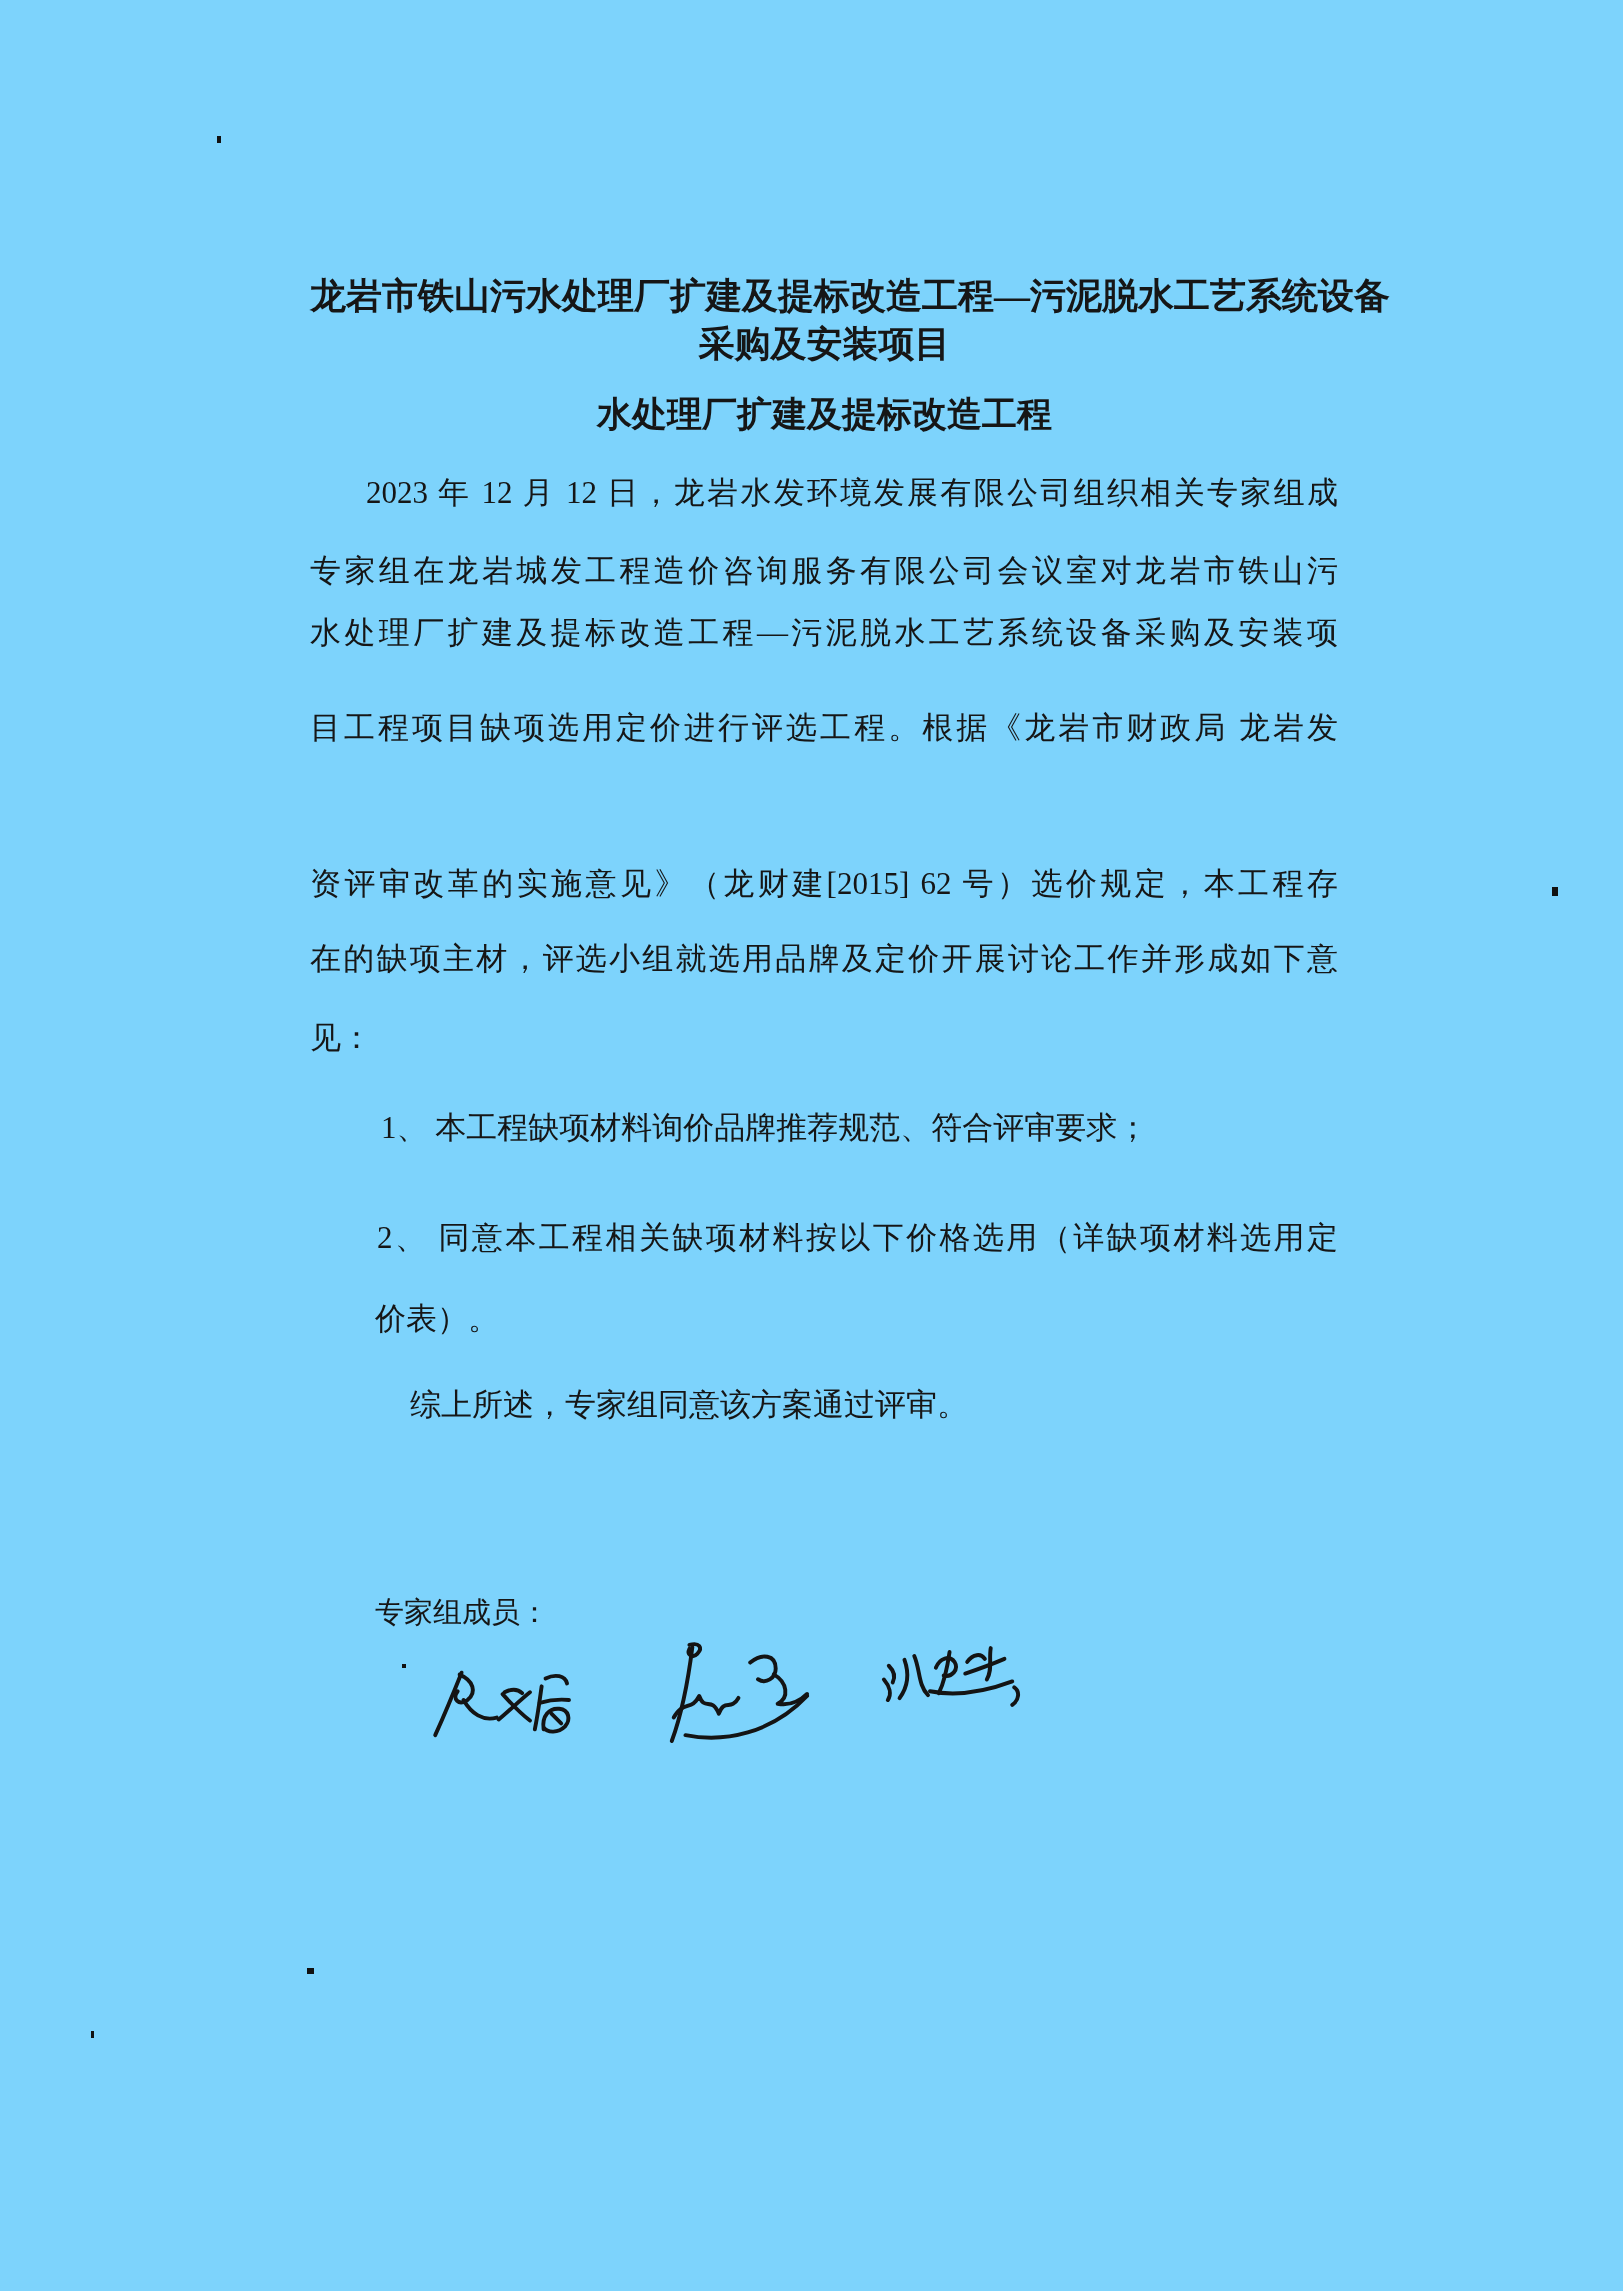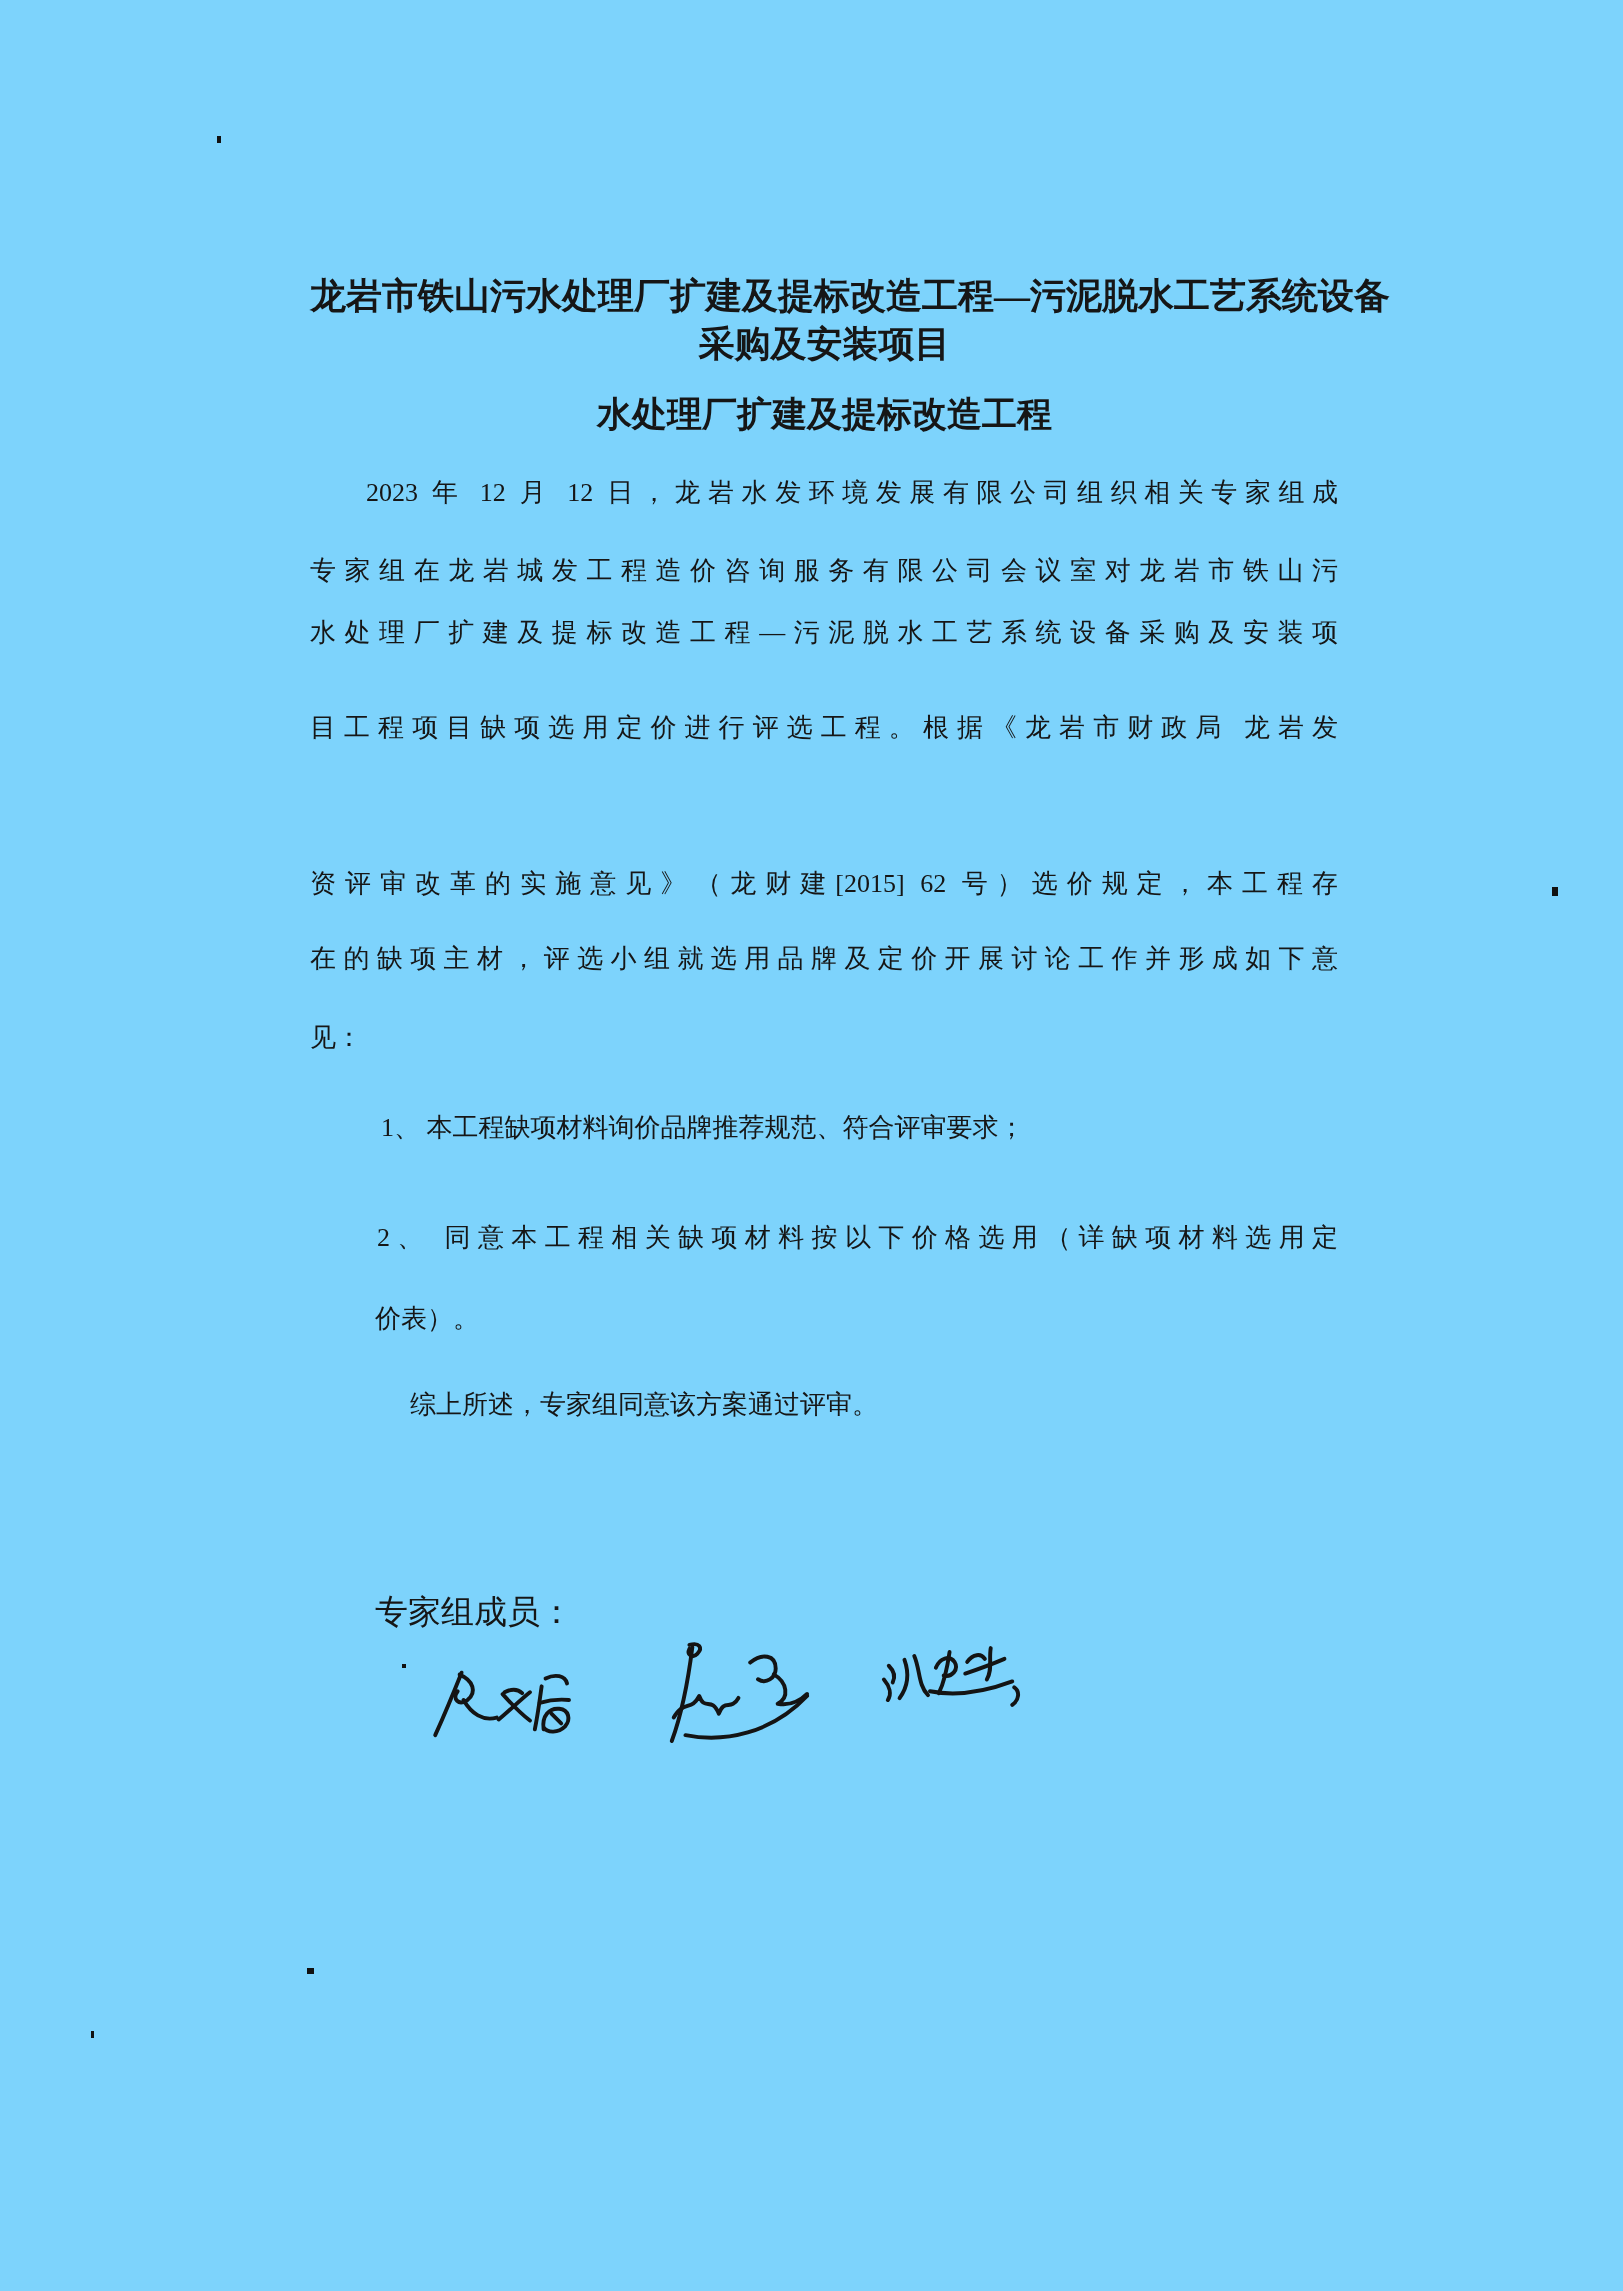--- a/index.html
+++ b/index.html
@@ -12,7 +12,7 @@
     color:#161616;
     overflow:hidden;
   }
-  .line{position:absolute;font-size:26px;line-height:43px;white-space:pre;}
+  .line{position:absolute;font-size:31px;line-height:43px;white-space:pre;}
   .just{
     left:310px;width:1028px;
     white-space:normal;

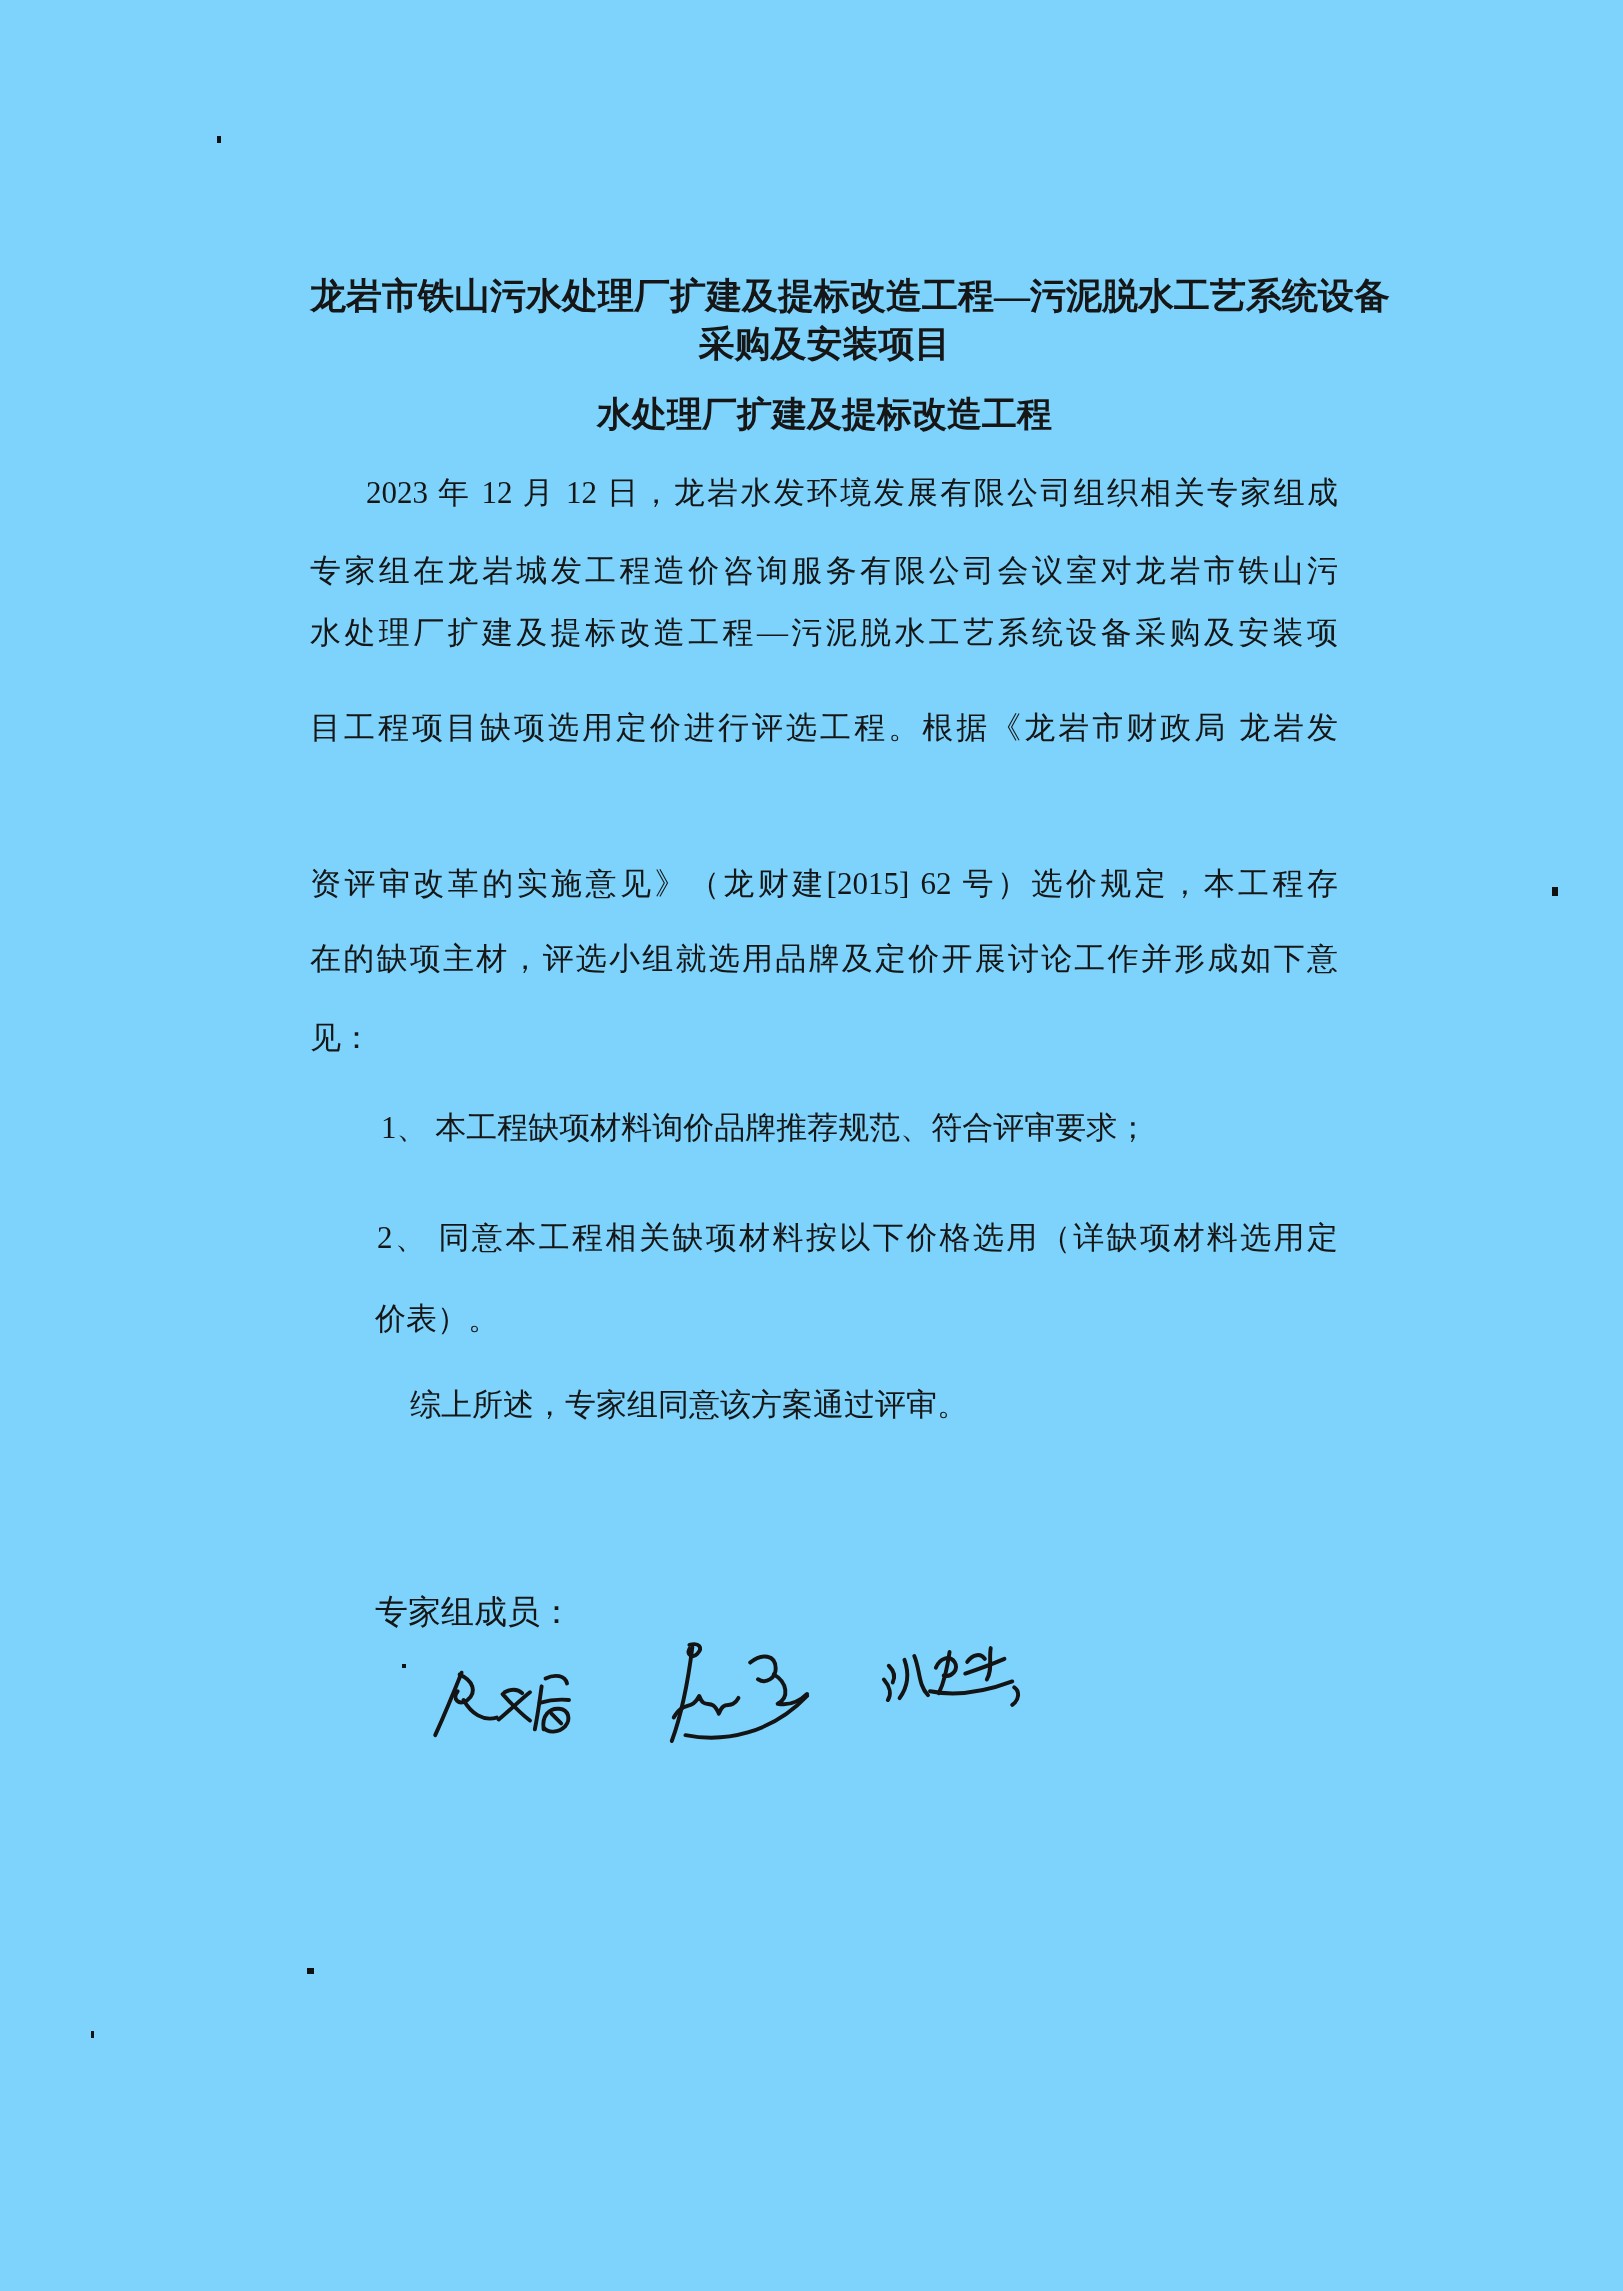--- a/index.html
+++ b/index.html
@@ -31,7 +31,7 @@
     font-weight:bold;
     font-size:35px;
   }
-  .siglabel{font-size:33px;}
+  .siglabel{font-size:29px;}
   .speck{position:absolute;background:#111;}
   .sig{position:absolute;}
   .sig path{fill:none;stroke:#141414;stroke-linecap:round;stroke-linejoin:round;}

